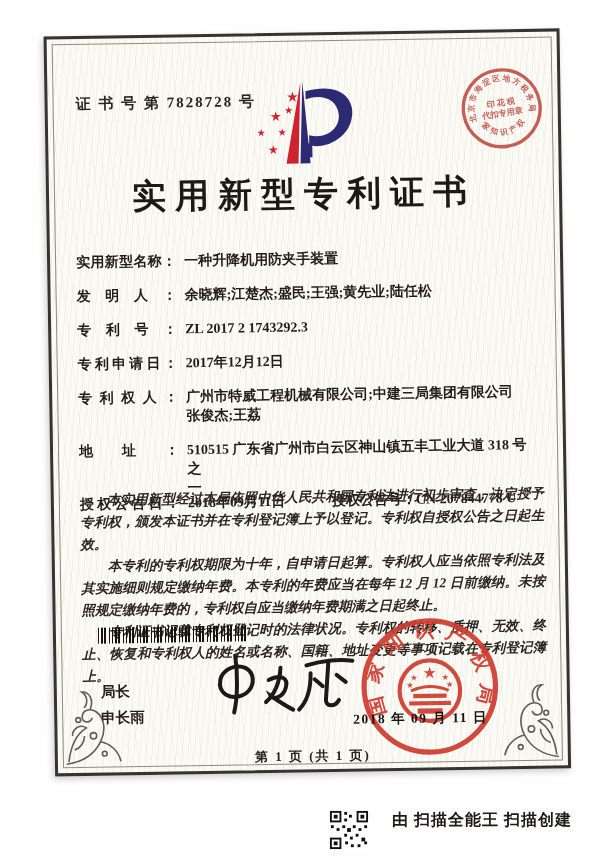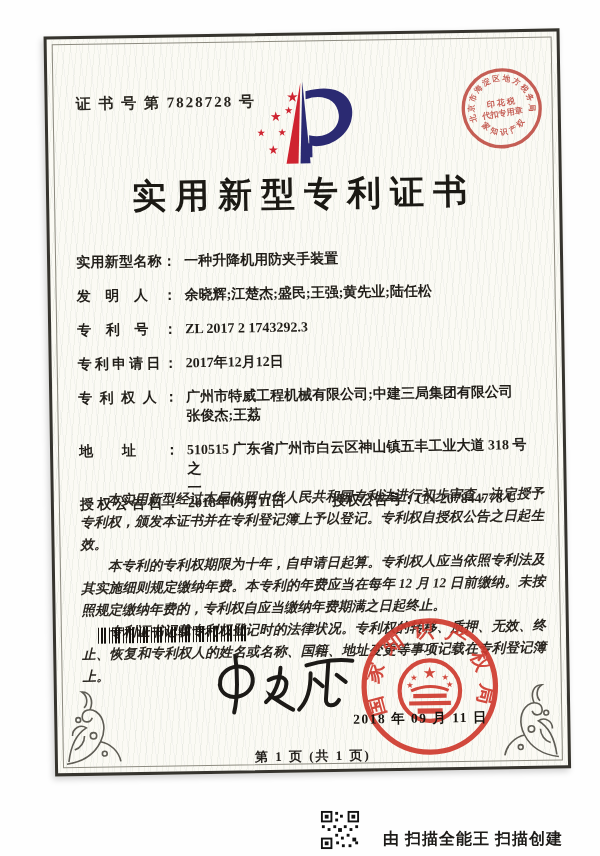--- a/index.html
+++ b/index.html
@@ -117,6 +117,10 @@
 
   <div class="barcode"></div>
 
+  <div class="officer">
+    <div>局长</div>
+    <div>申长雨</div>
+  </div>
 
   <svg class="signature" viewBox="0 0 180 80">
     <g fill="none" stroke="#1c1a17" stroke-width="4" stroke-linecap="round">

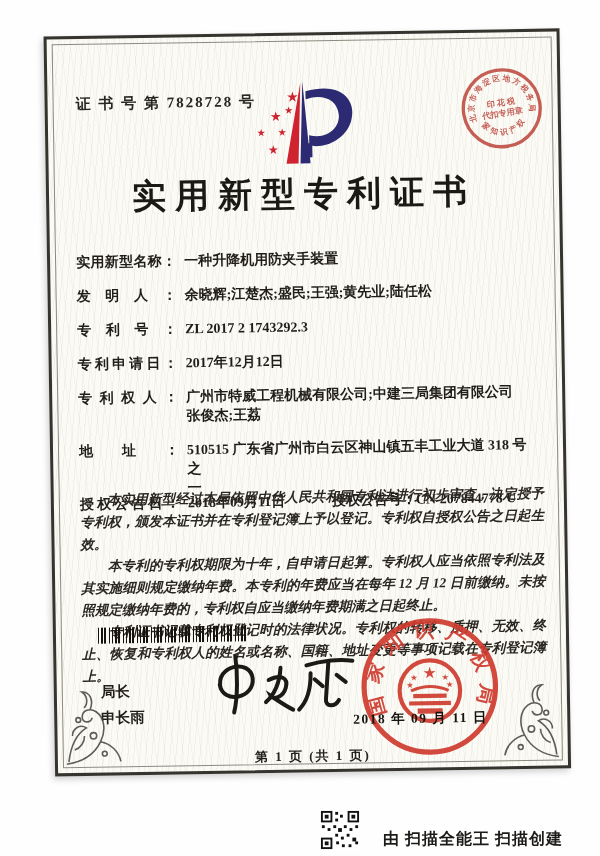--- a/index.html
+++ b/index.html
@@ -43,7 +43,7 @@
   .flourish{position:absolute;width:86px;height:86px;opacity:.85;}
   .fl-bl{left:3px;bottom:3px;}
   .fl-br{right:3px;bottom:3px;transform:scaleX(-1);}
-  .scanner{position:absolute;right:37px;top:810px;display:flex;align-items:flex-end;gap:23px;}
+  .scanner{position:absolute;right:28px;top:810px;display:flex;align-items:flex-start;gap:23px;}
   .scanner .txt{font-size:16px;font-weight:600;letter-spacing:1px;color:#1d1b18;}
   .qr{width:40px;height:40px;}
 </style>

